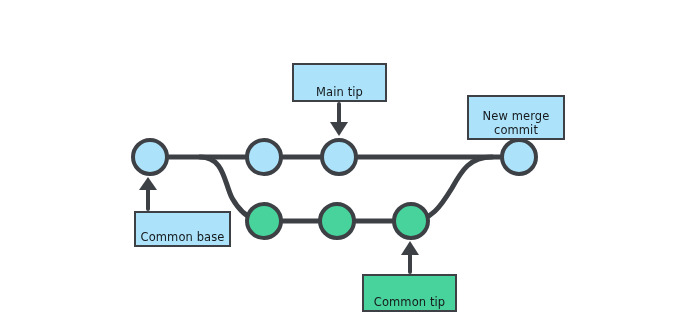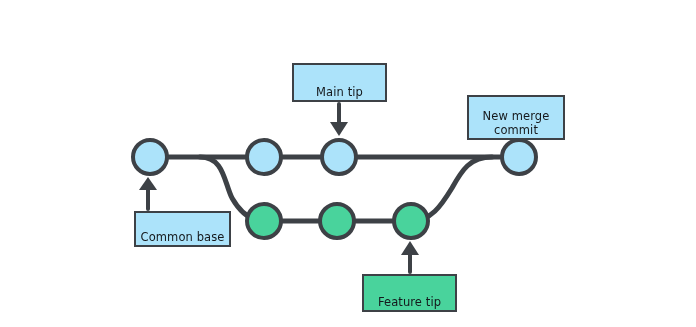--- a/index.html
+++ b/index.html
@@ -114,7 +114,7 @@
   </div>
 
   <div id="box-feature-tip" class="label-box box-green">
-    <span>Feature tip</span>
+    <span>Common tip</span>
   </div>
 
 </div>

